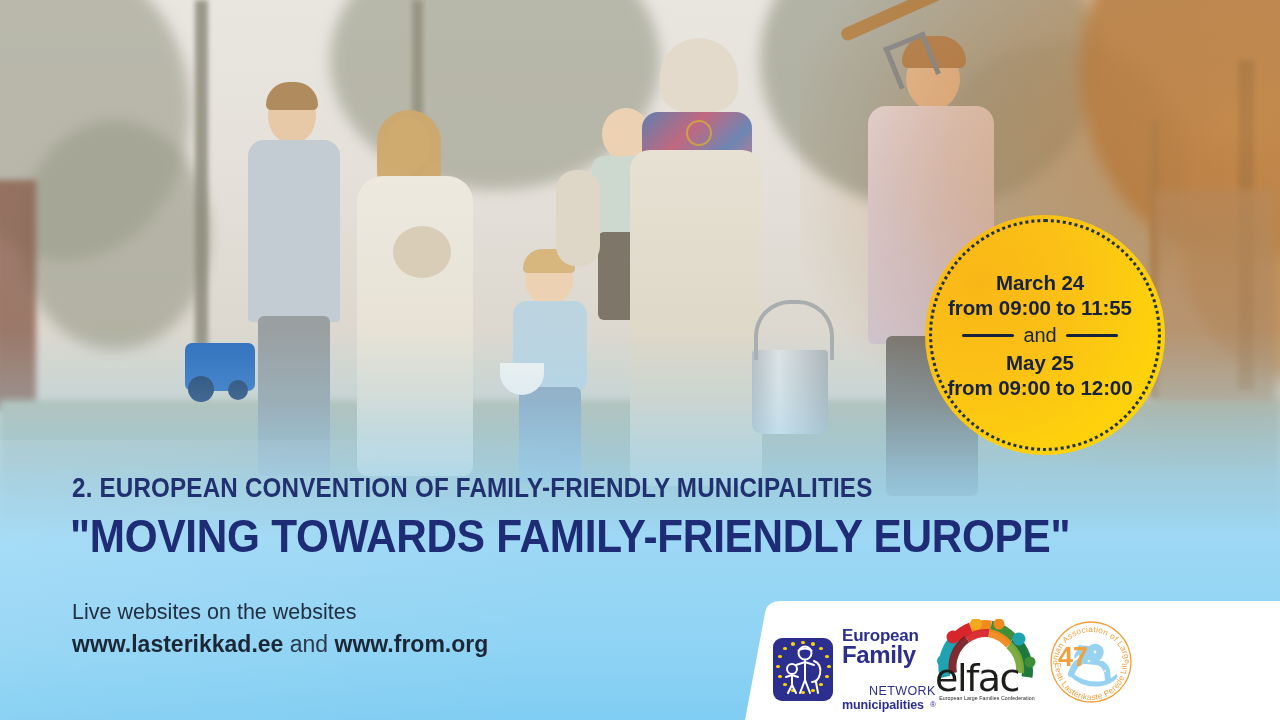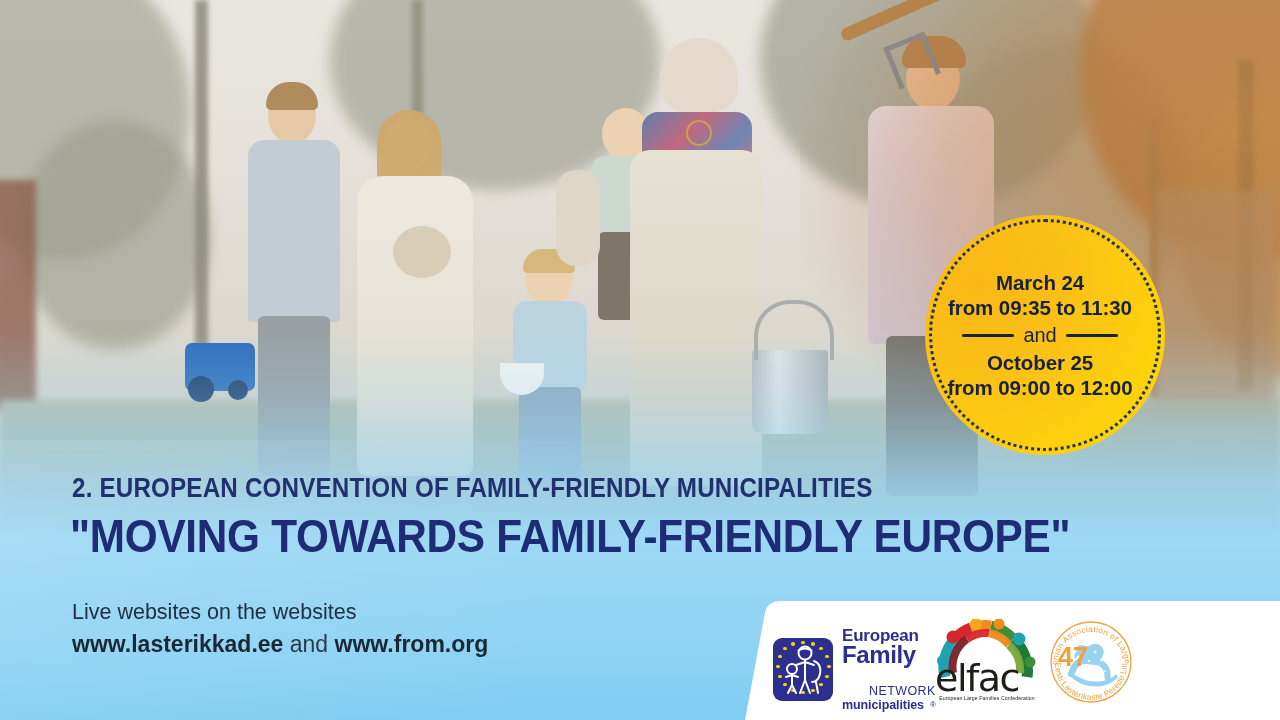--- a/index.html
+++ b/index.html
@@ -197,7 +197,7 @@
     <div class="dots"></div>
     <div class="inner">
       <div>March 24</div>
-      <div>from 09:35 to 11:30</div>
+      <div>from 09:00 to 11:55</div>
       <div class="and-row">
         <span class="ln"></span>
         <span class="and">and</span>

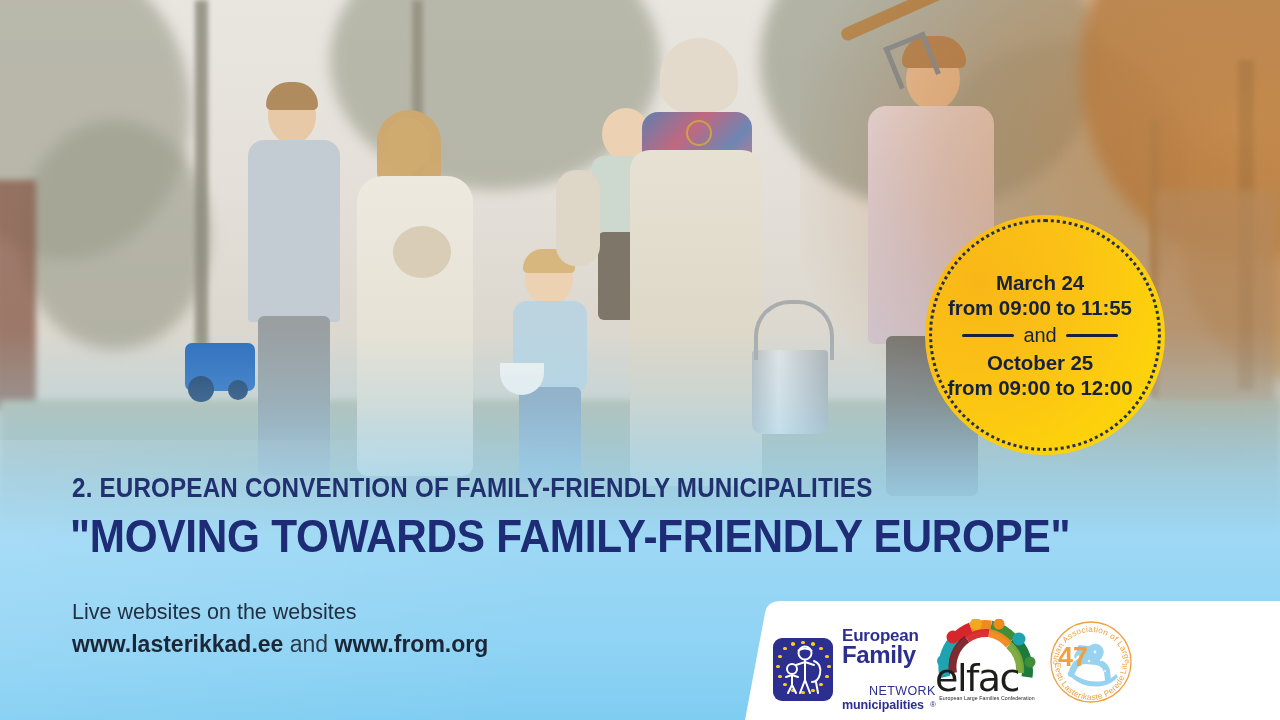--- a/index.html
+++ b/index.html
@@ -203,7 +203,7 @@
         <span class="and">and</span>
         <span class="ln"></span>
       </div>
-      <div>October 25</div>
+      <div>May 25</div>
       <div>from 09:00 to 12:00</div>
     </div>
   </div>

